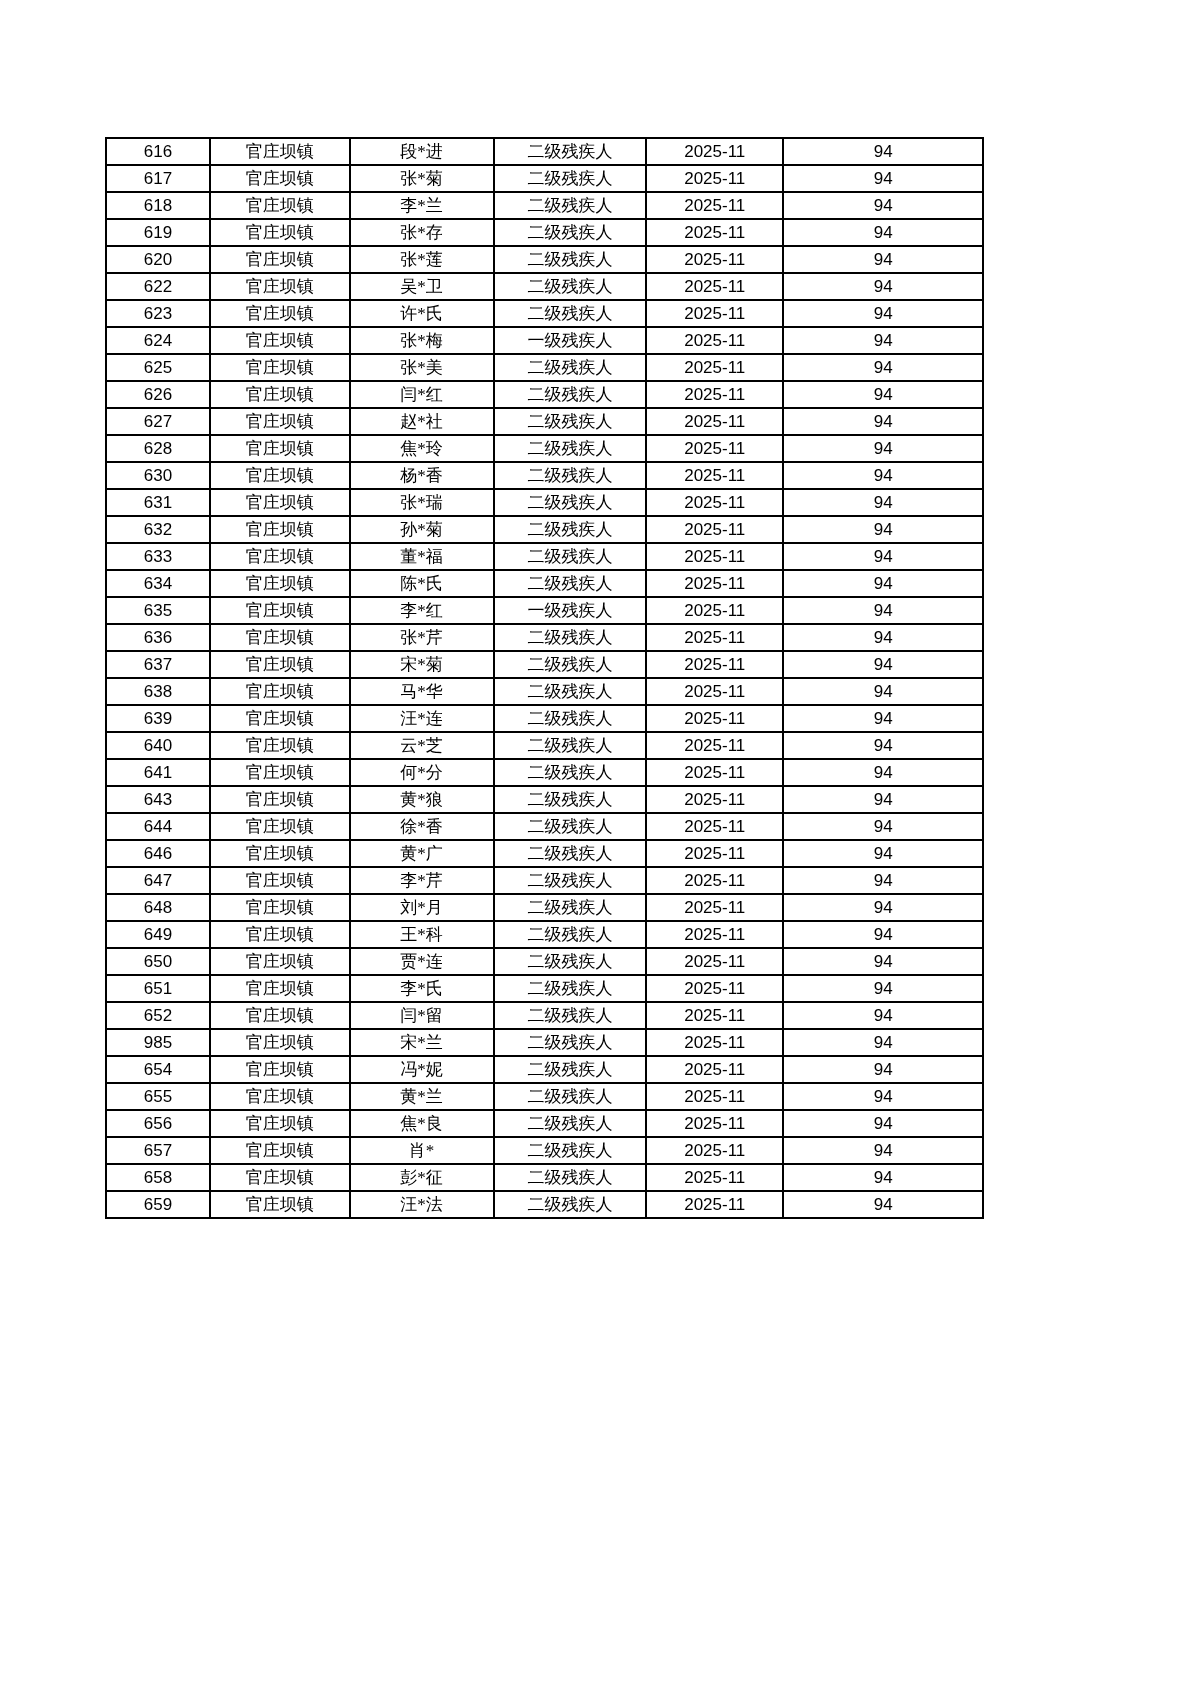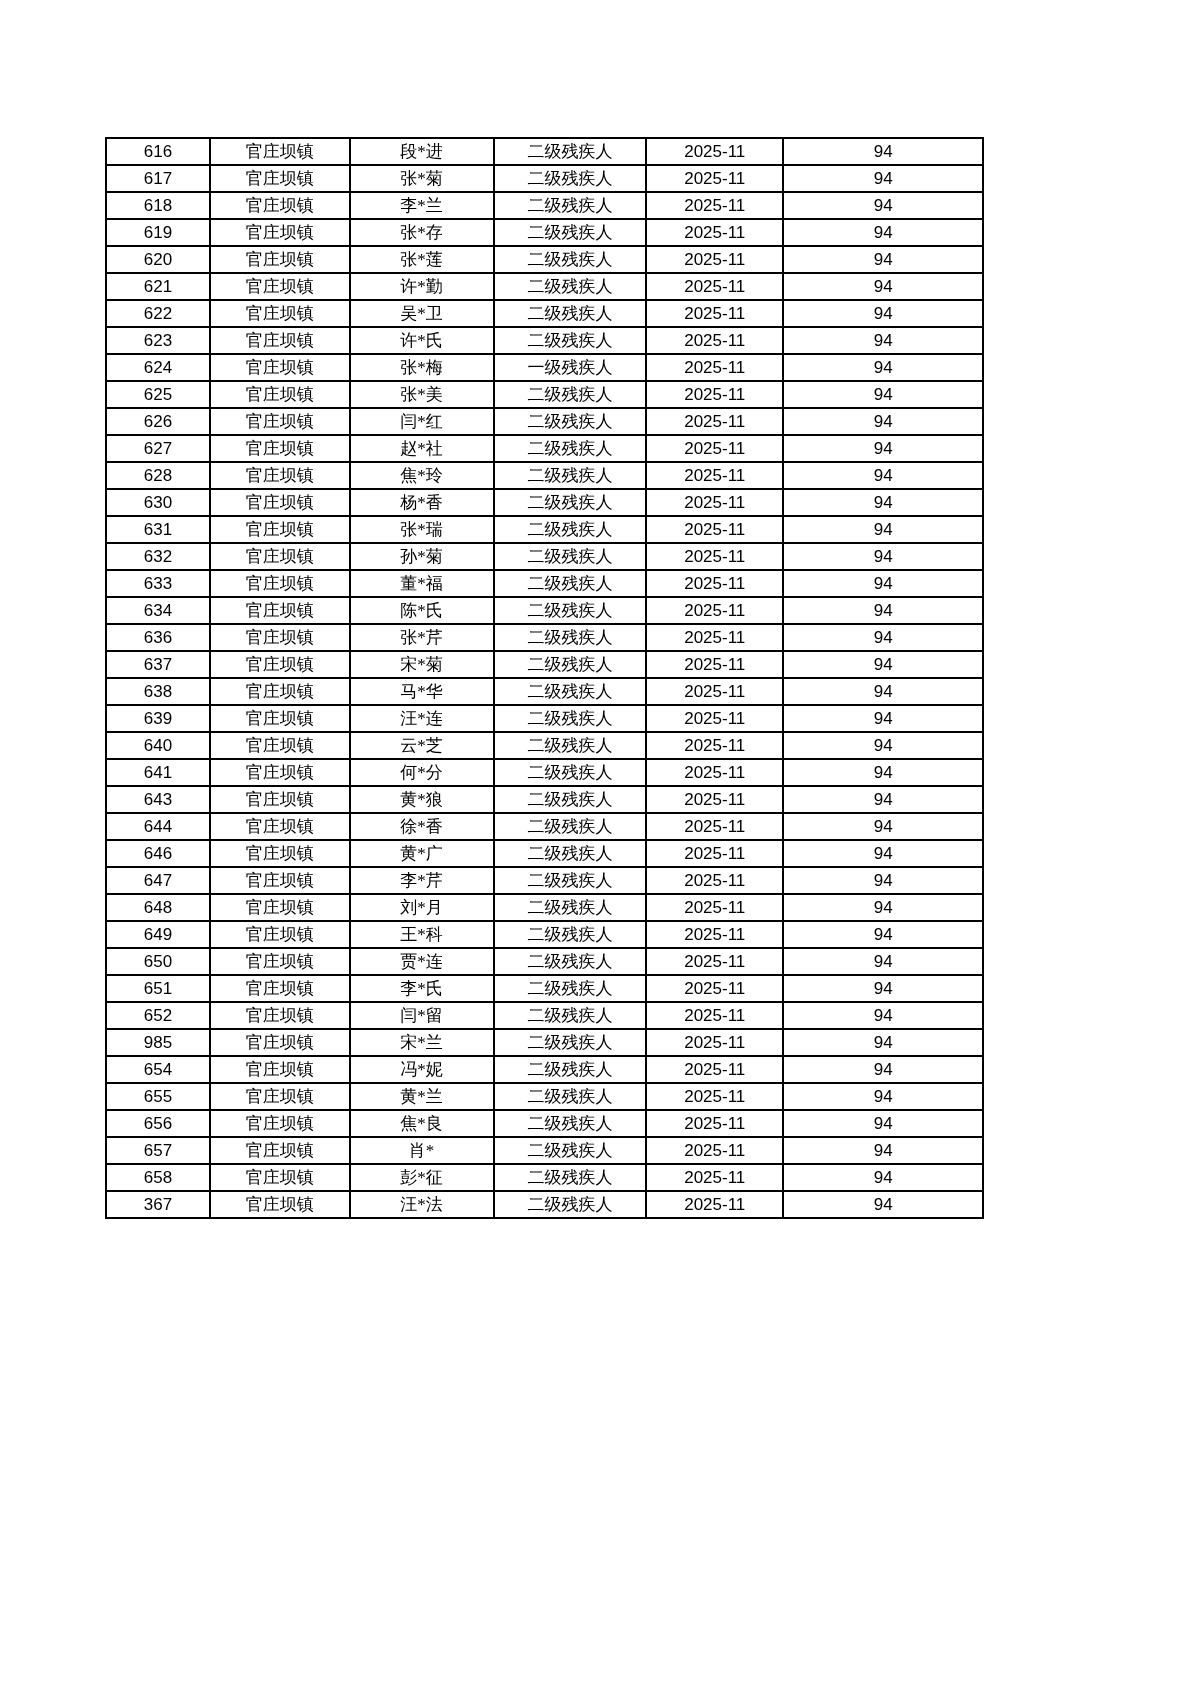--- a/index.html
+++ b/index.html
@@ -99,14 +99,6 @@
           <td class="c5">94</td>
         </tr>
         <tr>
-          <td class="c0">621</td>
-          <td class="c1">官庄坝镇</td>
-          <td class="c2">许*勤</td>
-          <td class="c3">二级残疾人</td>
-          <td class="c4">2025-11</td>
-          <td class="c5">94</td>
-        </tr>
-        <tr>
           <td class="c0">622</td>
           <td class="c1">官庄坝镇</td>
           <td class="c2">吴*卫</td>

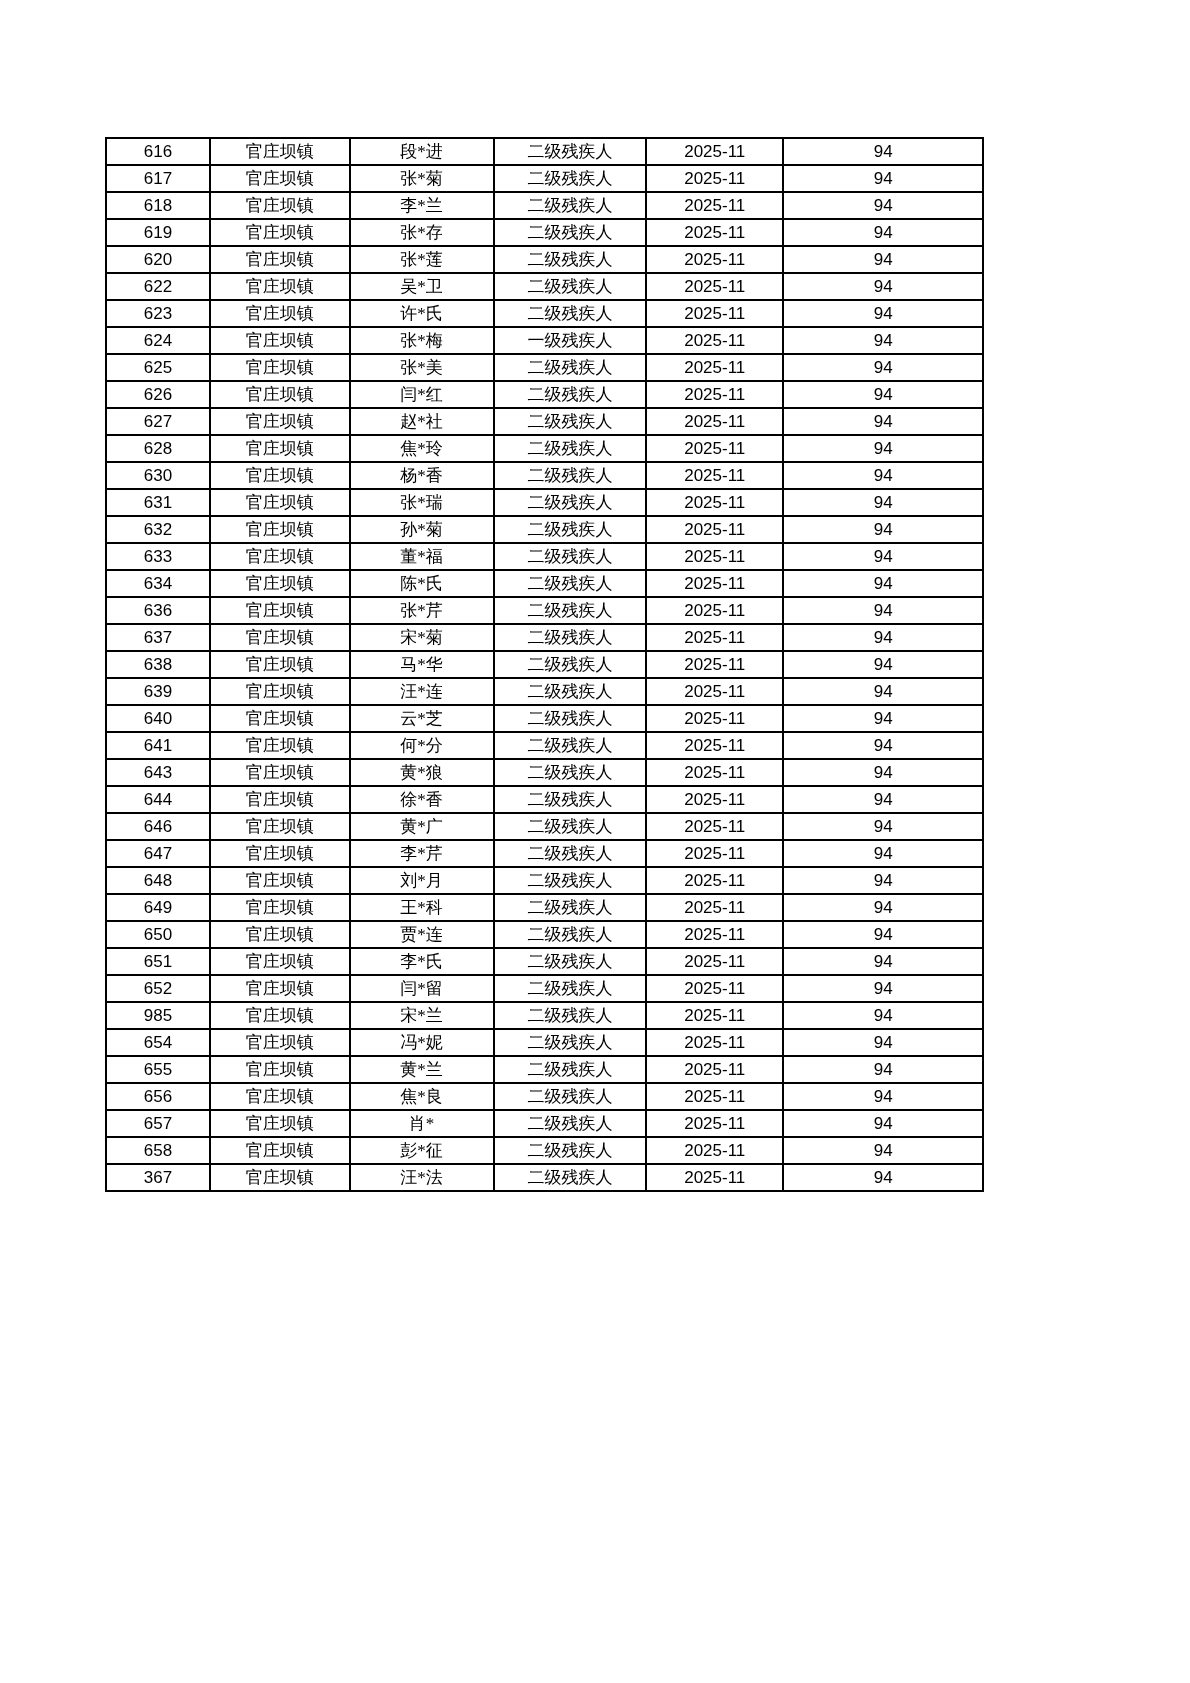--- a/index.html
+++ b/index.html
@@ -195,6 +195,14 @@
           <td class="c5">94</td>
         </tr>
         <tr>
+          <td class="c0">635</td>
+          <td class="c1">官庄坝镇</td>
+          <td class="c2">李*红</td>
+          <td class="c3">一级残疾人</td>
+          <td class="c4">2025-11</td>
+          <td class="c5">94</td>
+        </tr>
+        <tr>
           <td class="c0">636</td>
           <td class="c1">官庄坝镇</td>
           <td class="c2">张*芹</td>

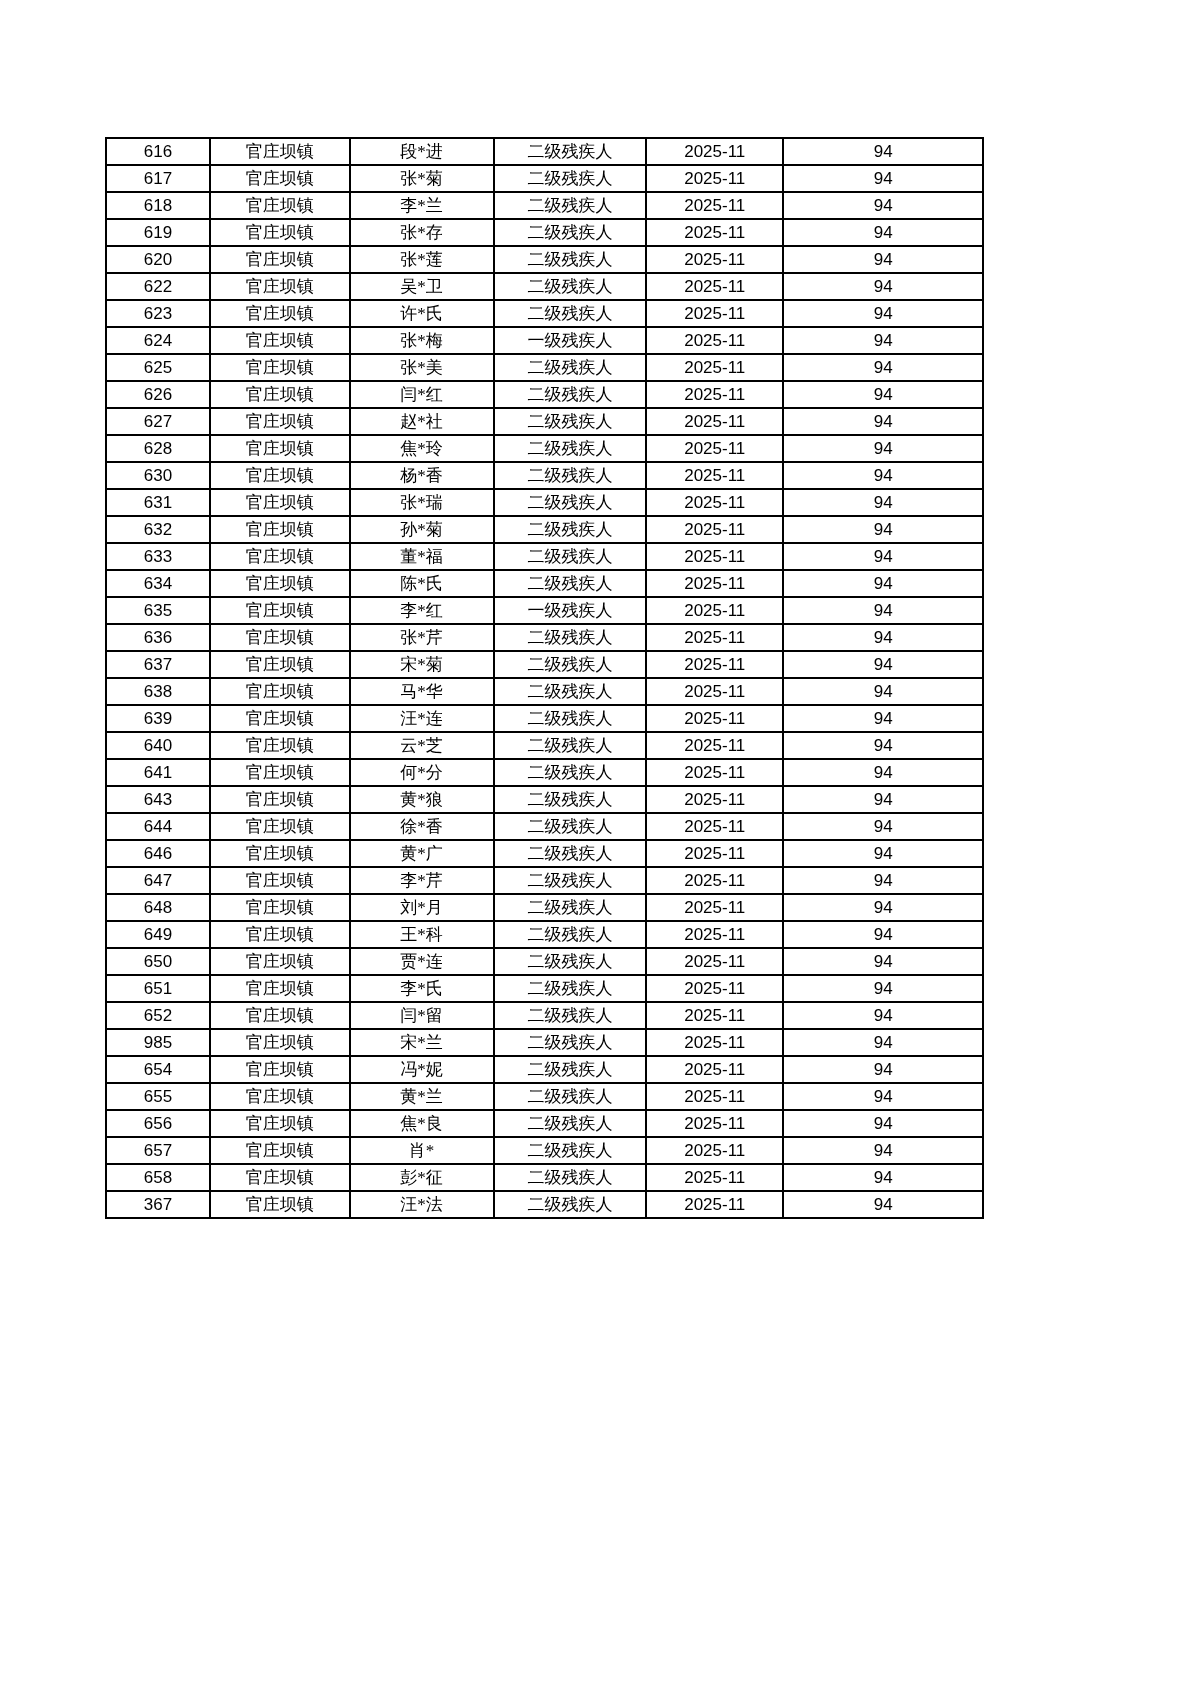--- a/index.html
+++ b/index.html
@@ -371,7 +371,7 @@
           <td class="c5">94</td>
         </tr>
         <tr>
-          <td class="c0">367</td>
+          <td class="c0">659</td>
           <td class="c1">官庄坝镇</td>
           <td class="c2">汪*法</td>
           <td class="c3">二级残疾人</td>

